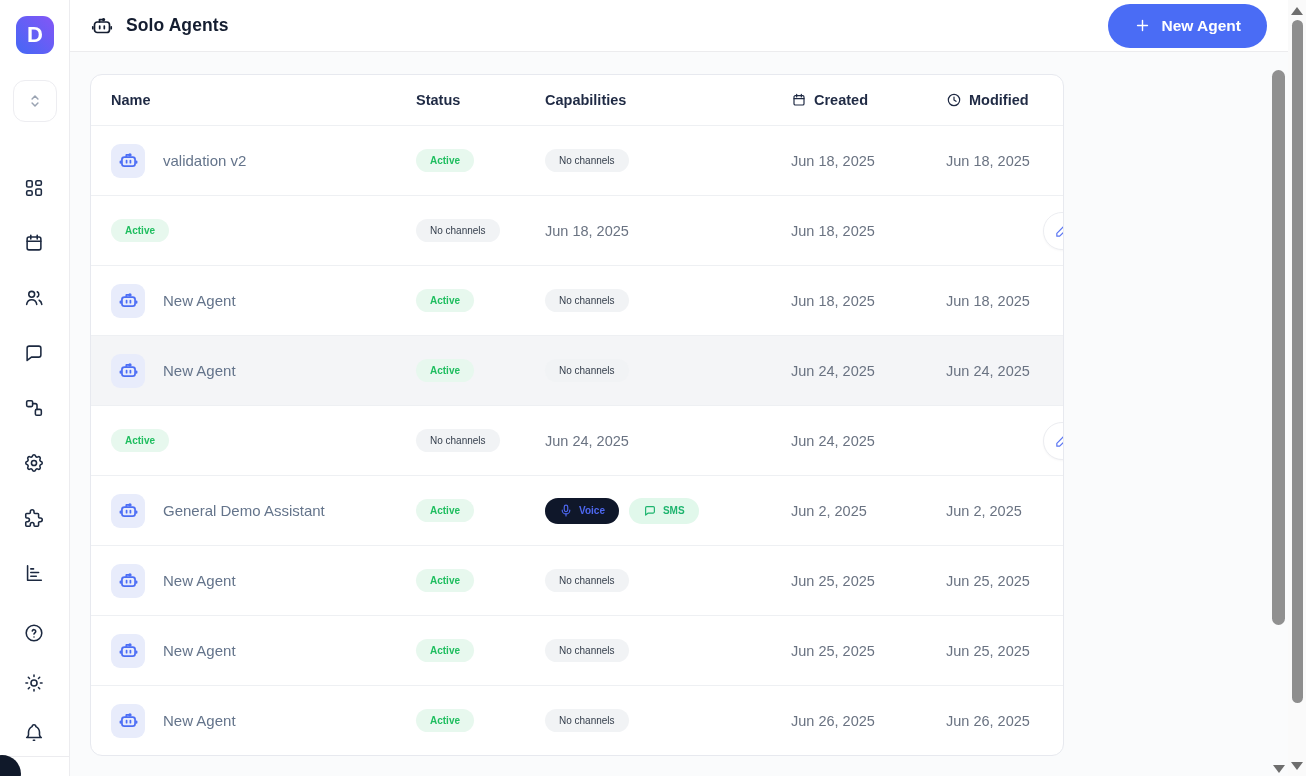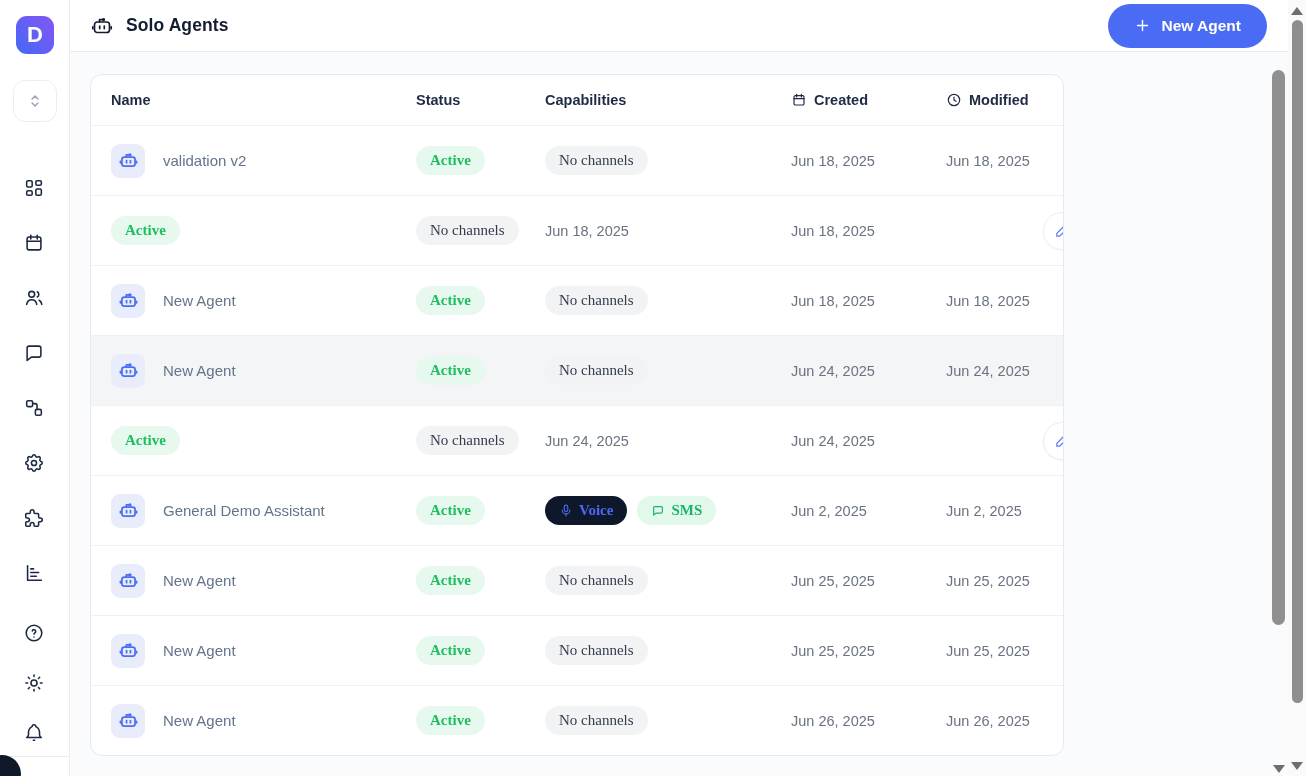--- a/index.html
+++ b/index.html
@@ -59,7 +59,7 @@
   .agent-name { font-size:15px; color:#64748b; }
 
   .badge { display:inline-flex; align-items:center; gap:6px; padding:6px 14px;
-    border-radius:999px; font-size:15px; font-weight:600; white-space:nowrap;font-family:Liberation Serif, serif; }
+    border-radius:999px; font-size:10px; font-weight:600; white-space:nowrap; }
   .status-badge { background:#e7f8ee; color:var(--active-green); }
   .cap-none { background:#f1f3f5; color:#333d4b; font-weight:500; }
   .cap-voice { background:#0f172a; color:var(--voice-indigo);text-align:center; }

